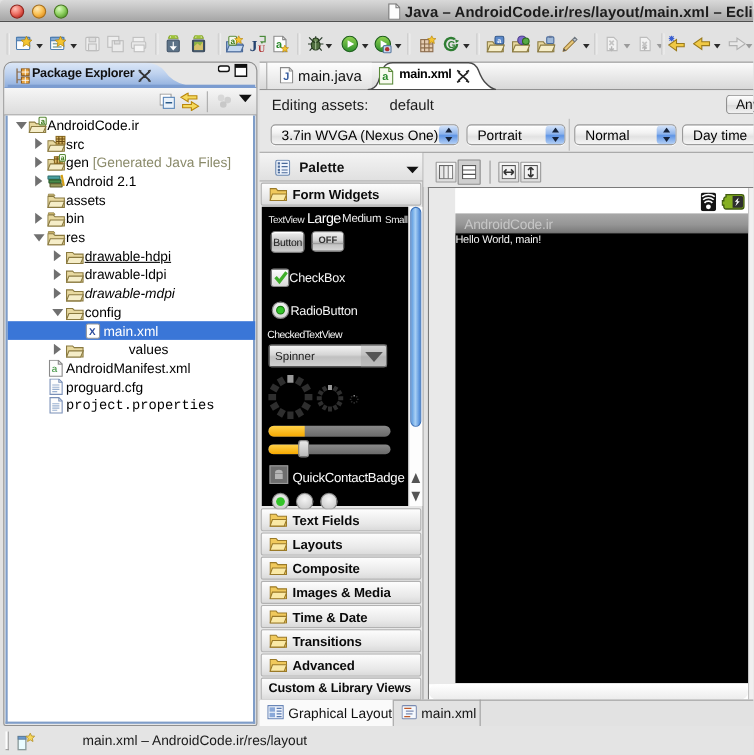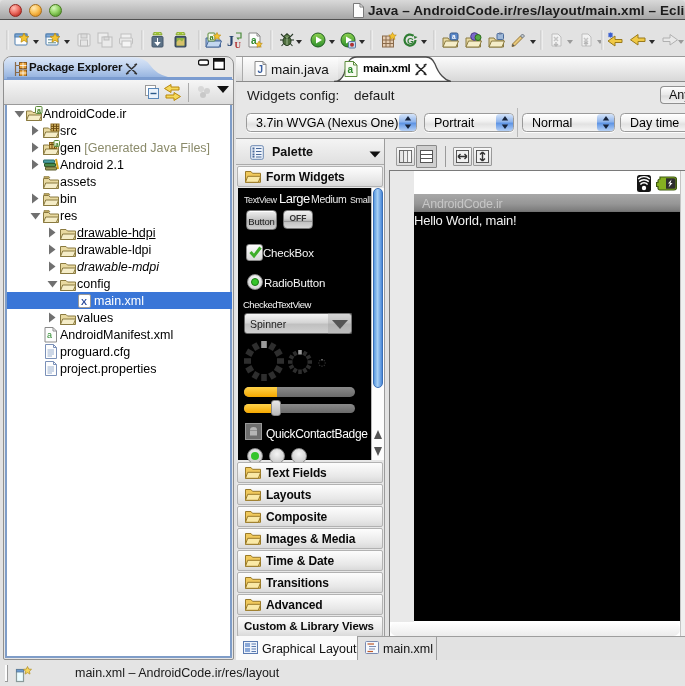--- a/index.html
+++ b/index.html
@@ -411,7 +411,7 @@
     <path d="M2.5 2.5 L11.5 10.5 M11.5 2.5 L2.5 10.5 M1.5 1.2 l2.8 1.3 M12.5 1.2 l-2.8 1.3 M1.5 11.8 l2.8-1.3 M12.5 11.8 l-2.8-1.3" stroke="#222" stroke-width="1.5" fill="none"></path>
   </svg>
 <div class="abs" style="left:236px;top:82px;width:449px;height:57px;background:#e7e7e7;border-bottom:1px solid #9c9c9c;"></div>
-<div class="abs" style="left:247px;top:88px;width:120px;height:15px;font-size:13.5px;color:#1a1a1a;">Widgets config:</div>
+<div class="abs" style="left:247px;top:88px;width:120px;height:15px;font-size:13.5px;color:#1a1a1a;">Editing assets:</div>
 <div class="abs" style="left:354px;top:88px;width:70px;height:15px;font-size:13.5px;color:#1a1a1a;">default</div>
 <div class="abs" style="left:660px;top:86px;width:25px;height:18px;border:1px solid #909090;border-right:none;border-radius:4px 0 0 4px;background:linear-gradient(#fefefe,#e8e8e8 50%,#dcdcdc 55%,#f2f2f2);font-size:12.5px;color:#111;padding:1px 0 0 8px;">Any</div>
 <div class="abs" style="left:246px;top:113px;width:171px;height:19px;border:1px solid #9a9a9a;border-radius:4.5px;background:linear-gradient(#ffffff,#f2f2f2 40%,#e2e2e2 60%,#f5f5f5);box-shadow:0 1px 0 rgba(255,255,255,.9), inset 0 1px 0 #fff;"></div>

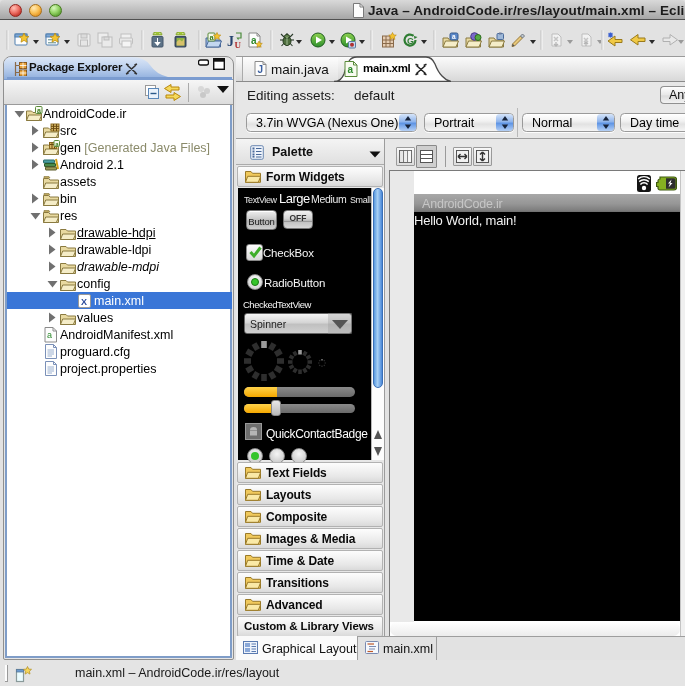--- a/index.html
+++ b/index.html
@@ -639,7 +639,7 @@
 <div class="abs" style="left:414px;top:194px;width:266px;height:18px;background:linear-gradient(#a8a8a8,#969696 55%,#7e7e7e 90%,#6e6e6e);"></div>
 <div class="abs" style="left:422px;top:197px;width:120px;height:14px;font-size:12.5px;letter-spacing:-0.2px;color:#c6c6c6;">AndroidCode.ir</div>
 <div class="abs" style="left:414px;top:212px;width:266px;height:409px;background:#000;"></div>
-<div class="abs" style="left:414px;top:213px;width:140px;height:15px;font-size:13px;letter-spacing:-0.2px;color:#f2f2f2;">Hello World, main!</div>
+<div class="abs" style="left:414px;top:213px;width:140px;height:15px;font-size:10px;letter-spacing:-0.2px;color:#f2f2f2;">Hello World, main!</div>
 <div class="abs" style="left:680px;top:171px;width:5px;height:465px;background:#f0f0f0;border-left:1px solid #c4c4c4;"></div>
 <div class="abs" style="left:390px;top:622px;width:290px;height:14px;background:linear-gradient(#ffffff,#ececec);border-radius:7px;"></div>
 <div class="abs" style="left:236px;top:636px;width:449px;height:24px;background:#e2e2e2;border-top:1px solid #9e9e9e;"></div>

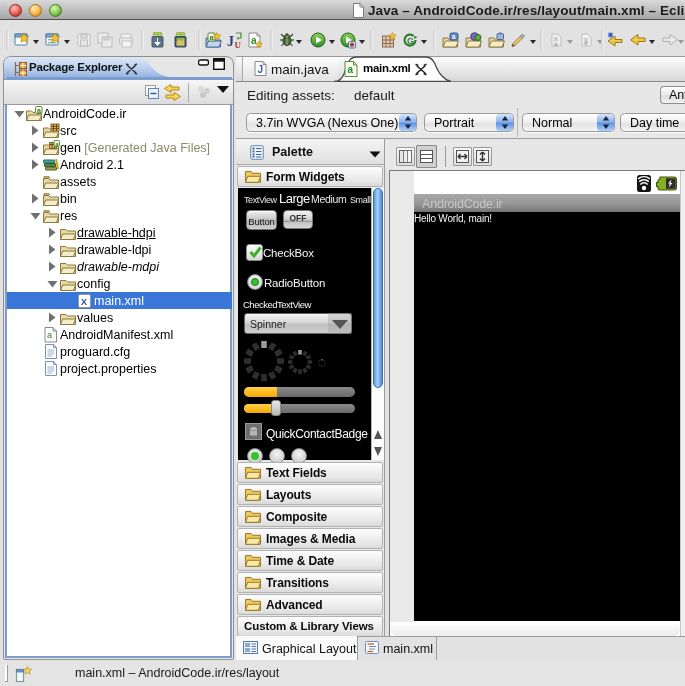--- a/index.html
+++ b/index.html
@@ -364,7 +364,7 @@
     <path d="M0.5 4.5 h5.5 l1.5 1.5 h8 v8.5 h-15 z" fill="#e8d9a0" stroke="#8a7a40"></path>
     <path d="M0.5 14.5 l2.2-5.5 h13 l-2.4 5.5z" fill="#f5edc8" stroke="#8a7a40"></path>
   </svg>
-<div class="abs" style="left:77px;top:311px;height:15px;font-size:12.5px;color:#000;white-space:nowrap;">values</div>
+<div class="abs" style="left:77px;top:311px;height:15px;font-size:12.5px;color:#000;white-space:nowrap;padding-left:40px;">values</div>
 <svg class="abs" style="left:43px;top:327px;" width="17" height="16" viewBox="0 0 17 16">
     <path d="M2 0.5 h8 l3.5 3.5 v11 h-11.5 z" fill="#fdfdfd" stroke="#8a8a8a"></path>
     <path d="M10 0.5 v3.5 h3.5" fill="none" stroke="#8a8a8a"></path>

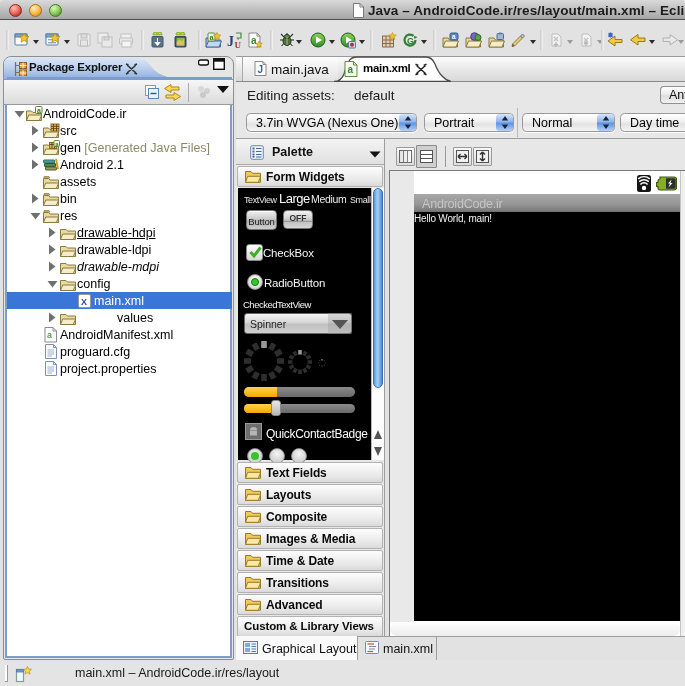--- a/index.html
+++ b/index.html
@@ -388,7 +388,7 @@
     <line x1="4.5" y1="10" x2="11" y2="10" stroke="#9ab0d0"></line>
     <line x1="4.5" y1="12" x2="9" y2="12" stroke="#9ab0d0"></line>
   </svg>
-<div class="abs" style="left:60px;top:362px;height:15px;font-size:12.5px;color:#000;white-space:nowrap;">project.properties</div>
+<div class="abs" style="left:60px;top:362px;height:15px;font-size:12.5px;color:#000;white-space:nowrap;font-family:Liberation Mono, monospace;">project.properties</div>
 <div class="abs" style="left:236px;top:56px;width:449px;height:26px;background:linear-gradient(#fbfbfb,#d8d8d8);border-bottom:1px solid #8a8a8a;border-top:1px solid #9a9a9a;"></div>
 <div class="abs" style="left:242px;top:57px;width:96px;height:24px;background:linear-gradient(#fdfdfd,#e2e2e2);border-left:1px solid #aaa;"></div>
 <svg class="abs" style="left:254px;top:61px;" width="13" height="15" viewBox="0 0 13 15">

